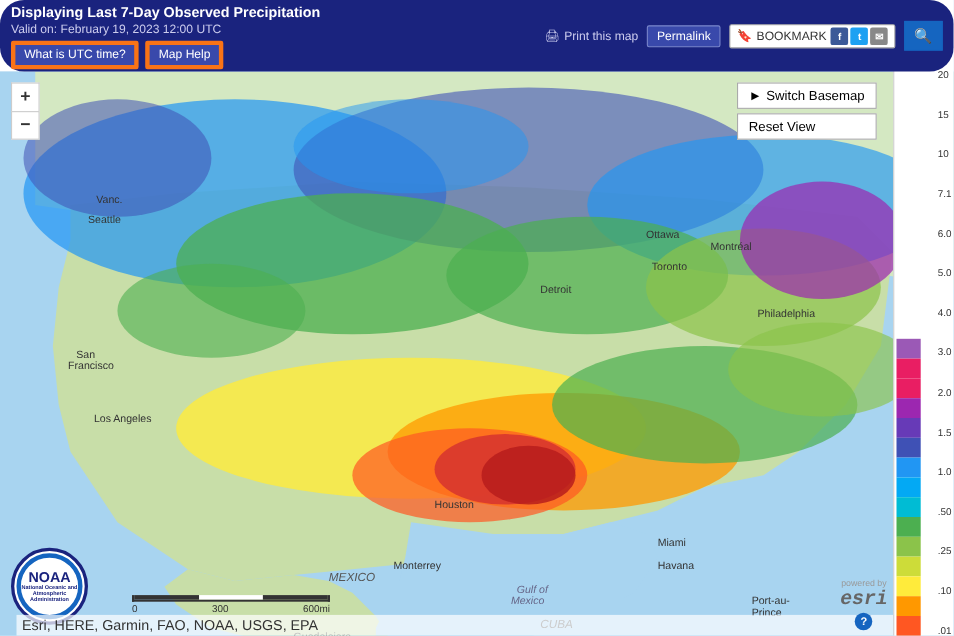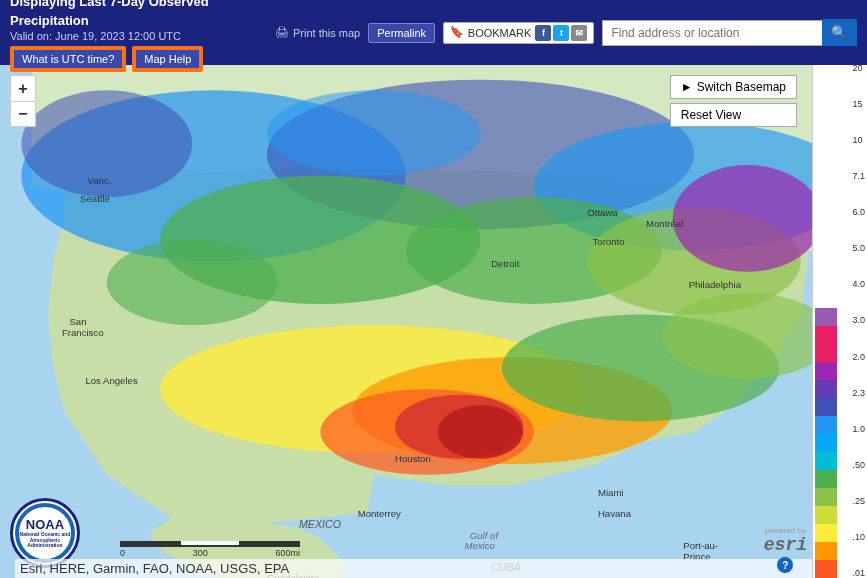--- a/index.html
+++ b/index.html
@@ -11,7 +11,7 @@
     #topbar {
       position: absolute; top: 0; left: 0; right: 0; height: 65px;
       background: #1a237e; z-index: 100;
-      display: flex; align-items: center; padding: 0 10px;
+      display: flex; align-items: center; padding: 0 10px; border-radius: 22px;
     }
     #topbar-left { flex: 1; }
     #title-line { color: #fff; font-size: 13px; font-weight: bold; line-height: 1.4; }

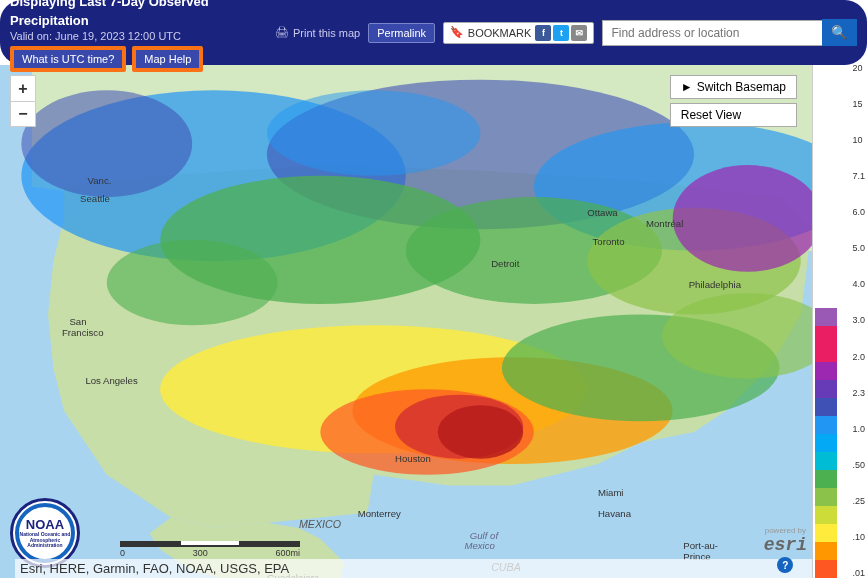--- a/index.html
+++ b/index.html
@@ -154,7 +154,7 @@
   <div id="topbar">
     <div id="topbar-left">
       <div id="title-line">Displaying Last 7-Day Observed Precipitation</div>
-      <div id="valid-line">Valid on: June 19, 2023 12:00 UTC</div>
+      <div id="valid-line">Valid on: February 19, 2023 12:00 UTC</div>
       <div id="topbar-buttons">
         <button class="top-btn">What is UTC time?</button>
         <button class="top-btn">Map Help</button>

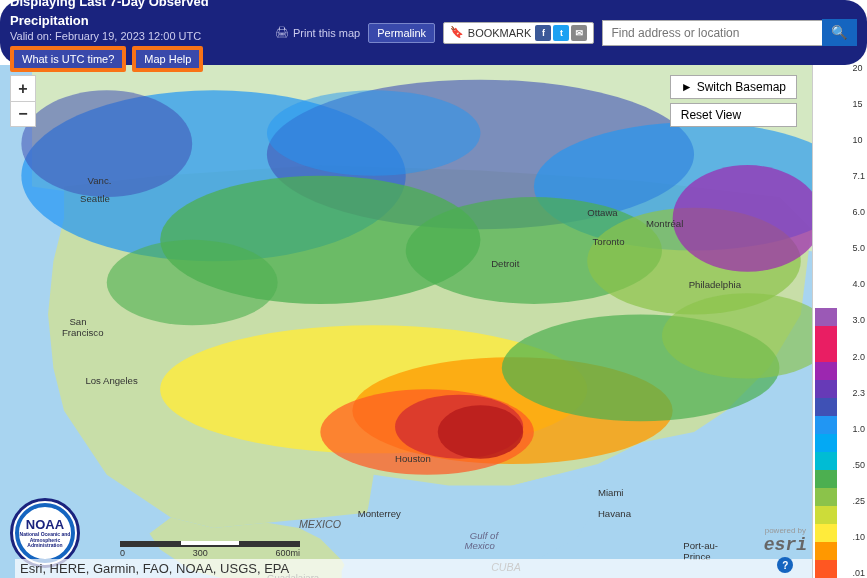--- a/index.html
+++ b/index.html
@@ -176,7 +176,6 @@
         </div>
       </div>
       <div id="search-wrap">
-        <input id="search-input" type="text" placeholder="Find address or location" style="">
         <button id="search-btn">
           <span>🔍</span>
         </button>

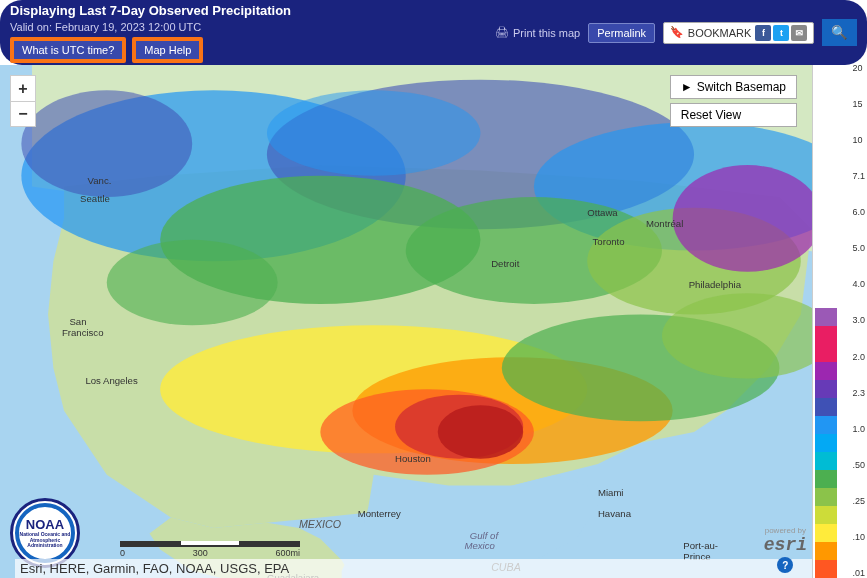--- a/index.html
+++ b/index.html
@@ -321,7 +321,7 @@
         <span>.25</span>
         <span>.50</span>
         <span>1.0</span>
-        <span>2.3</span>
+        <span>1.5</span>
         <span>2.0</span>
         <span>3.0</span>
         <span>4.0</span>

